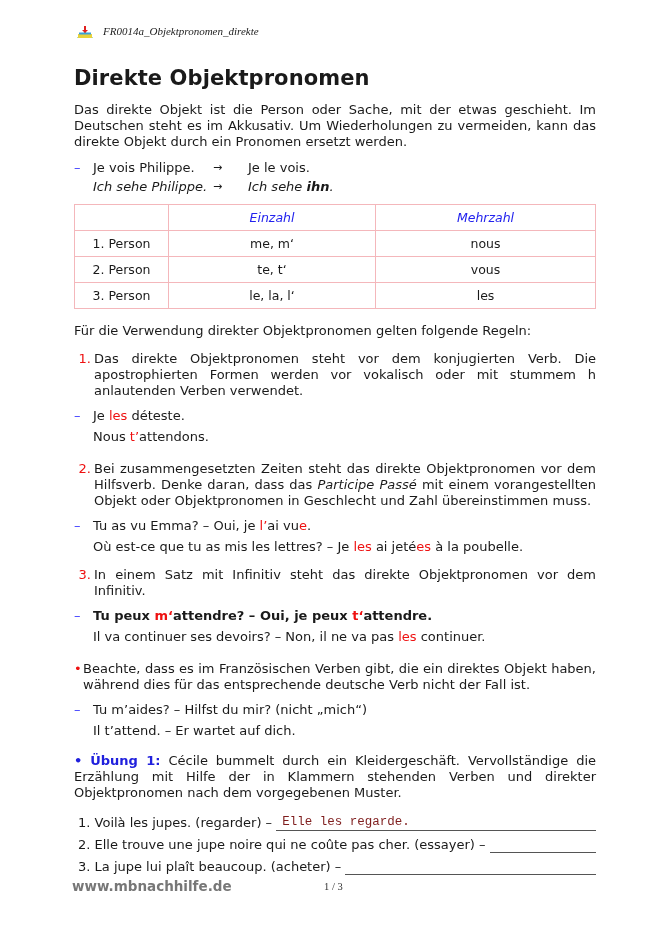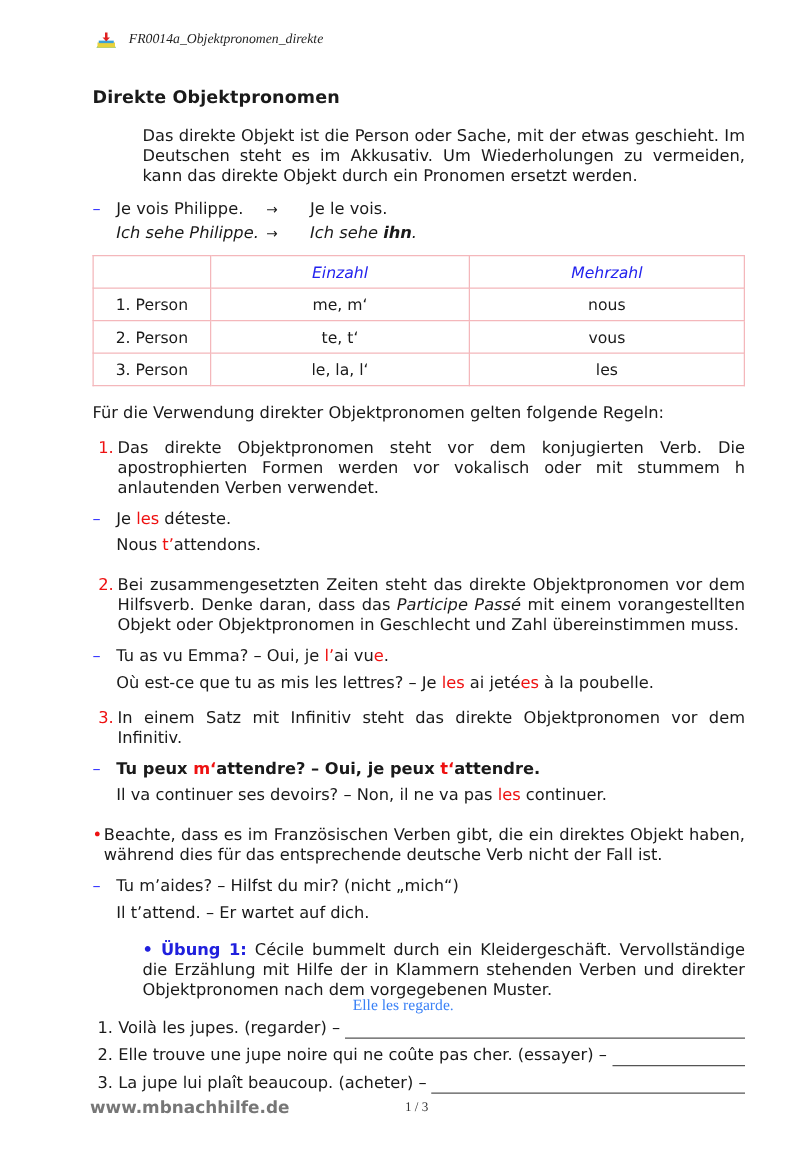--- a/index.html
+++ b/index.html
@@ -9,7 +9,7 @@
   .logo { width: 18px; height: 14px; margin-right: 9px; position: relative; }
   .header-title { font-family: "Liberation Serif", serif; font-style: italic; font-size: 11px; color: #222; }
   .content { position: absolute; left: 74px; top: 70px; width: 522px; font-size: 13px; line-height: 16px; }
-  h1 { font-size: 14px; font-weight: bold; margin: 0 0 16px 0; letter-spacing: 0.1px; }
+  h1 { font-size: 21px; font-weight: bold; margin: 0 0 16px 0; letter-spacing: 0.1px; }
   p { margin: 0; }
   .justify { text-align: justify; margin-left: 40px; }
   .intro { margin-bottom: 8px; }

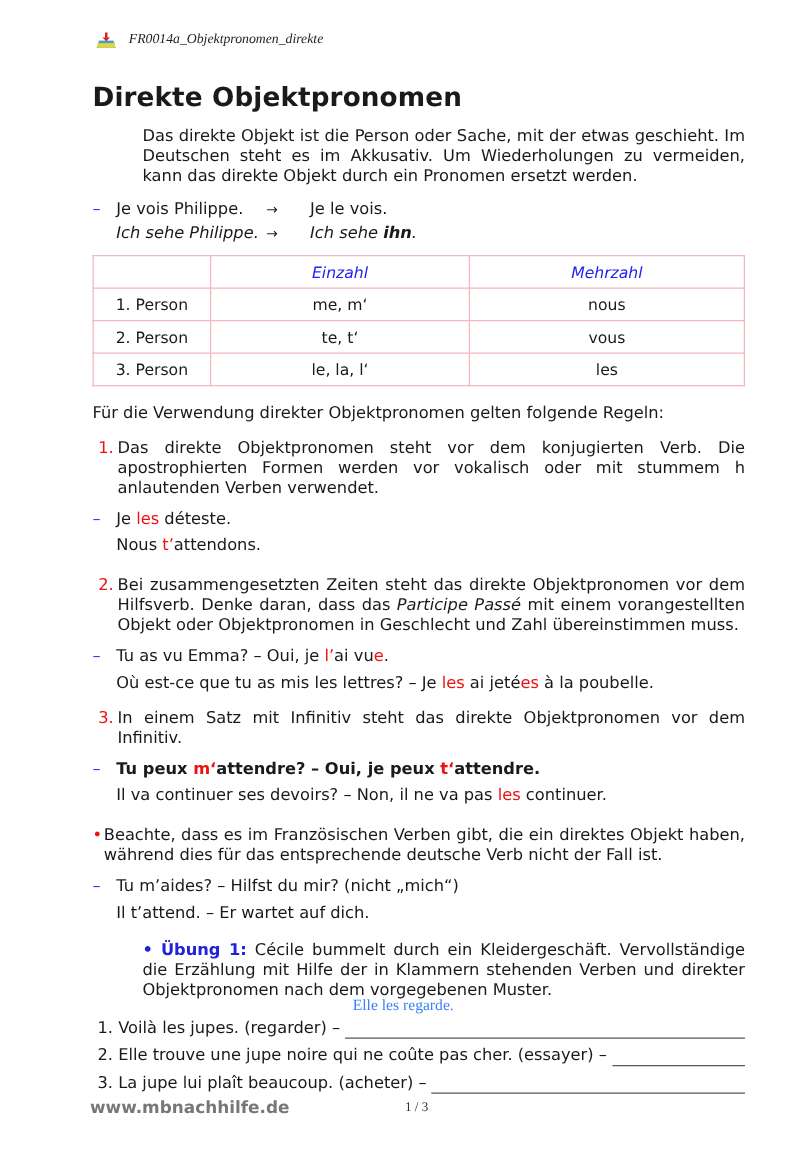--- a/index.html
+++ b/index.html
@@ -11,7 +11,7 @@
   .content { position: absolute; left: 74px; top: 70px; width: 522px; font-size: 13px; line-height: 16px; }
   h1 { font-size: 21px; font-weight: bold; margin: 0 0 16px 0; letter-spacing: 0.1px; }
   p { margin: 0; }
-  .justify { text-align: justify; margin-left: 40px; }
+  .justify { text-align: justify; }
   .intro { margin-bottom: 8px; }
   .ex-line { display: flex; height: 19px; align-items: center; }
   .dash { width: 19px; color: #3a3aff; flex: none; }

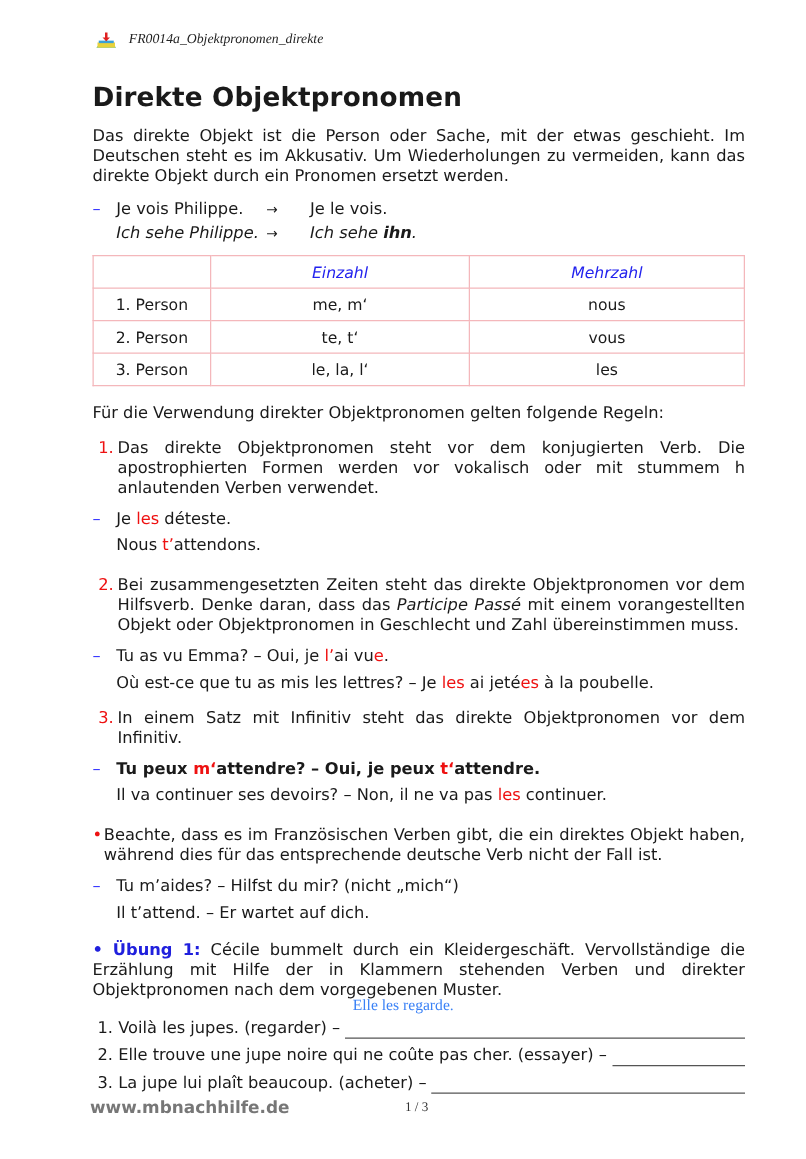--- a/index.html
+++ b/index.html
@@ -35,7 +35,7 @@
   .exercise-title { color: #2020dd; font-weight: bold; }
   .task { display: flex; align-items: flex-end; height: 22px; margin-left: 4px; }
   .task .answer-line { flex: 1; border-bottom: 1px solid #555; height: 17px; margin-left: 4px; position: relative; }
-  .answer-text { position: absolute; left: 6px; bottom: 18px; font-family: Liberation Serif, serif; color: #3b82f6; font-size: 12.5px; }
+  .answer-text { position: absolute; left: 6px; bottom: 0px; font-family: Liberation Mono, monospace; color: #7f1d1d; font-size: 12.5px; }
   .footer-url { position: absolute; left: 72px; top: 878px; font-size: 13.5px; color: #777; font-weight: bold; }
   .footer-page { position: absolute; left: 324px; top: 881px; font-family: "Liberation Serif", serif; font-size: 10.5px; color: #333; }
 </style>

